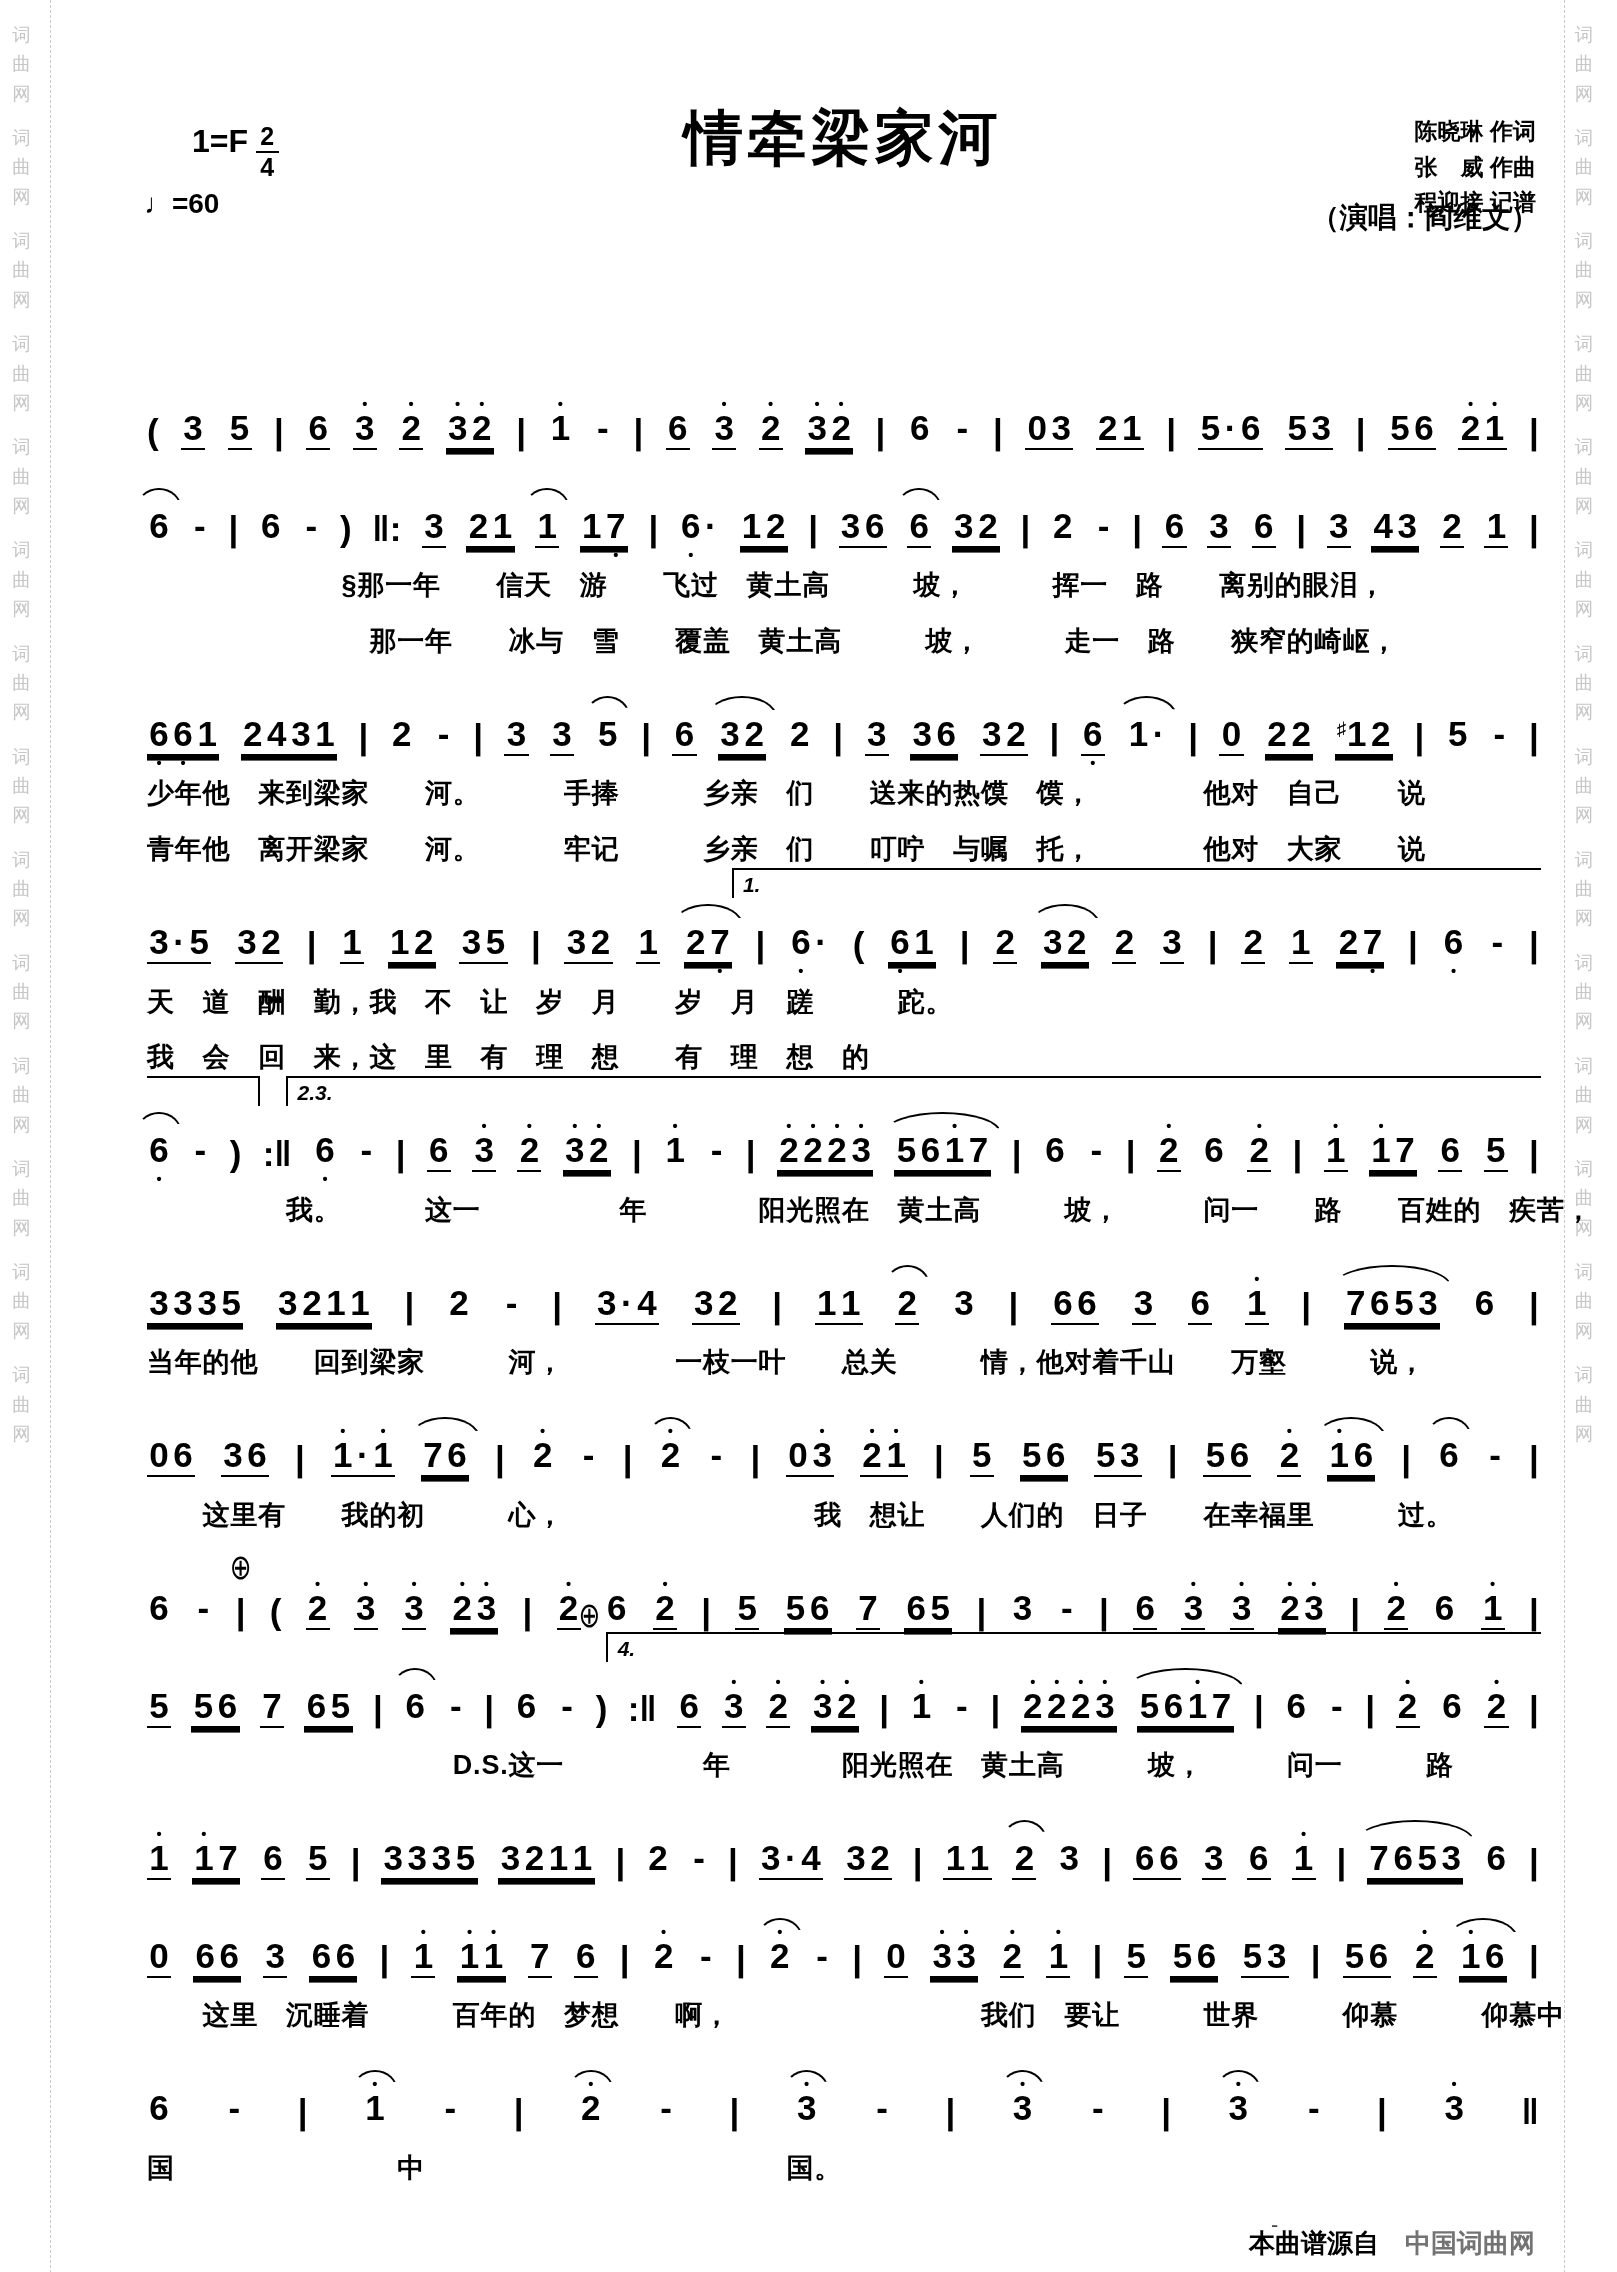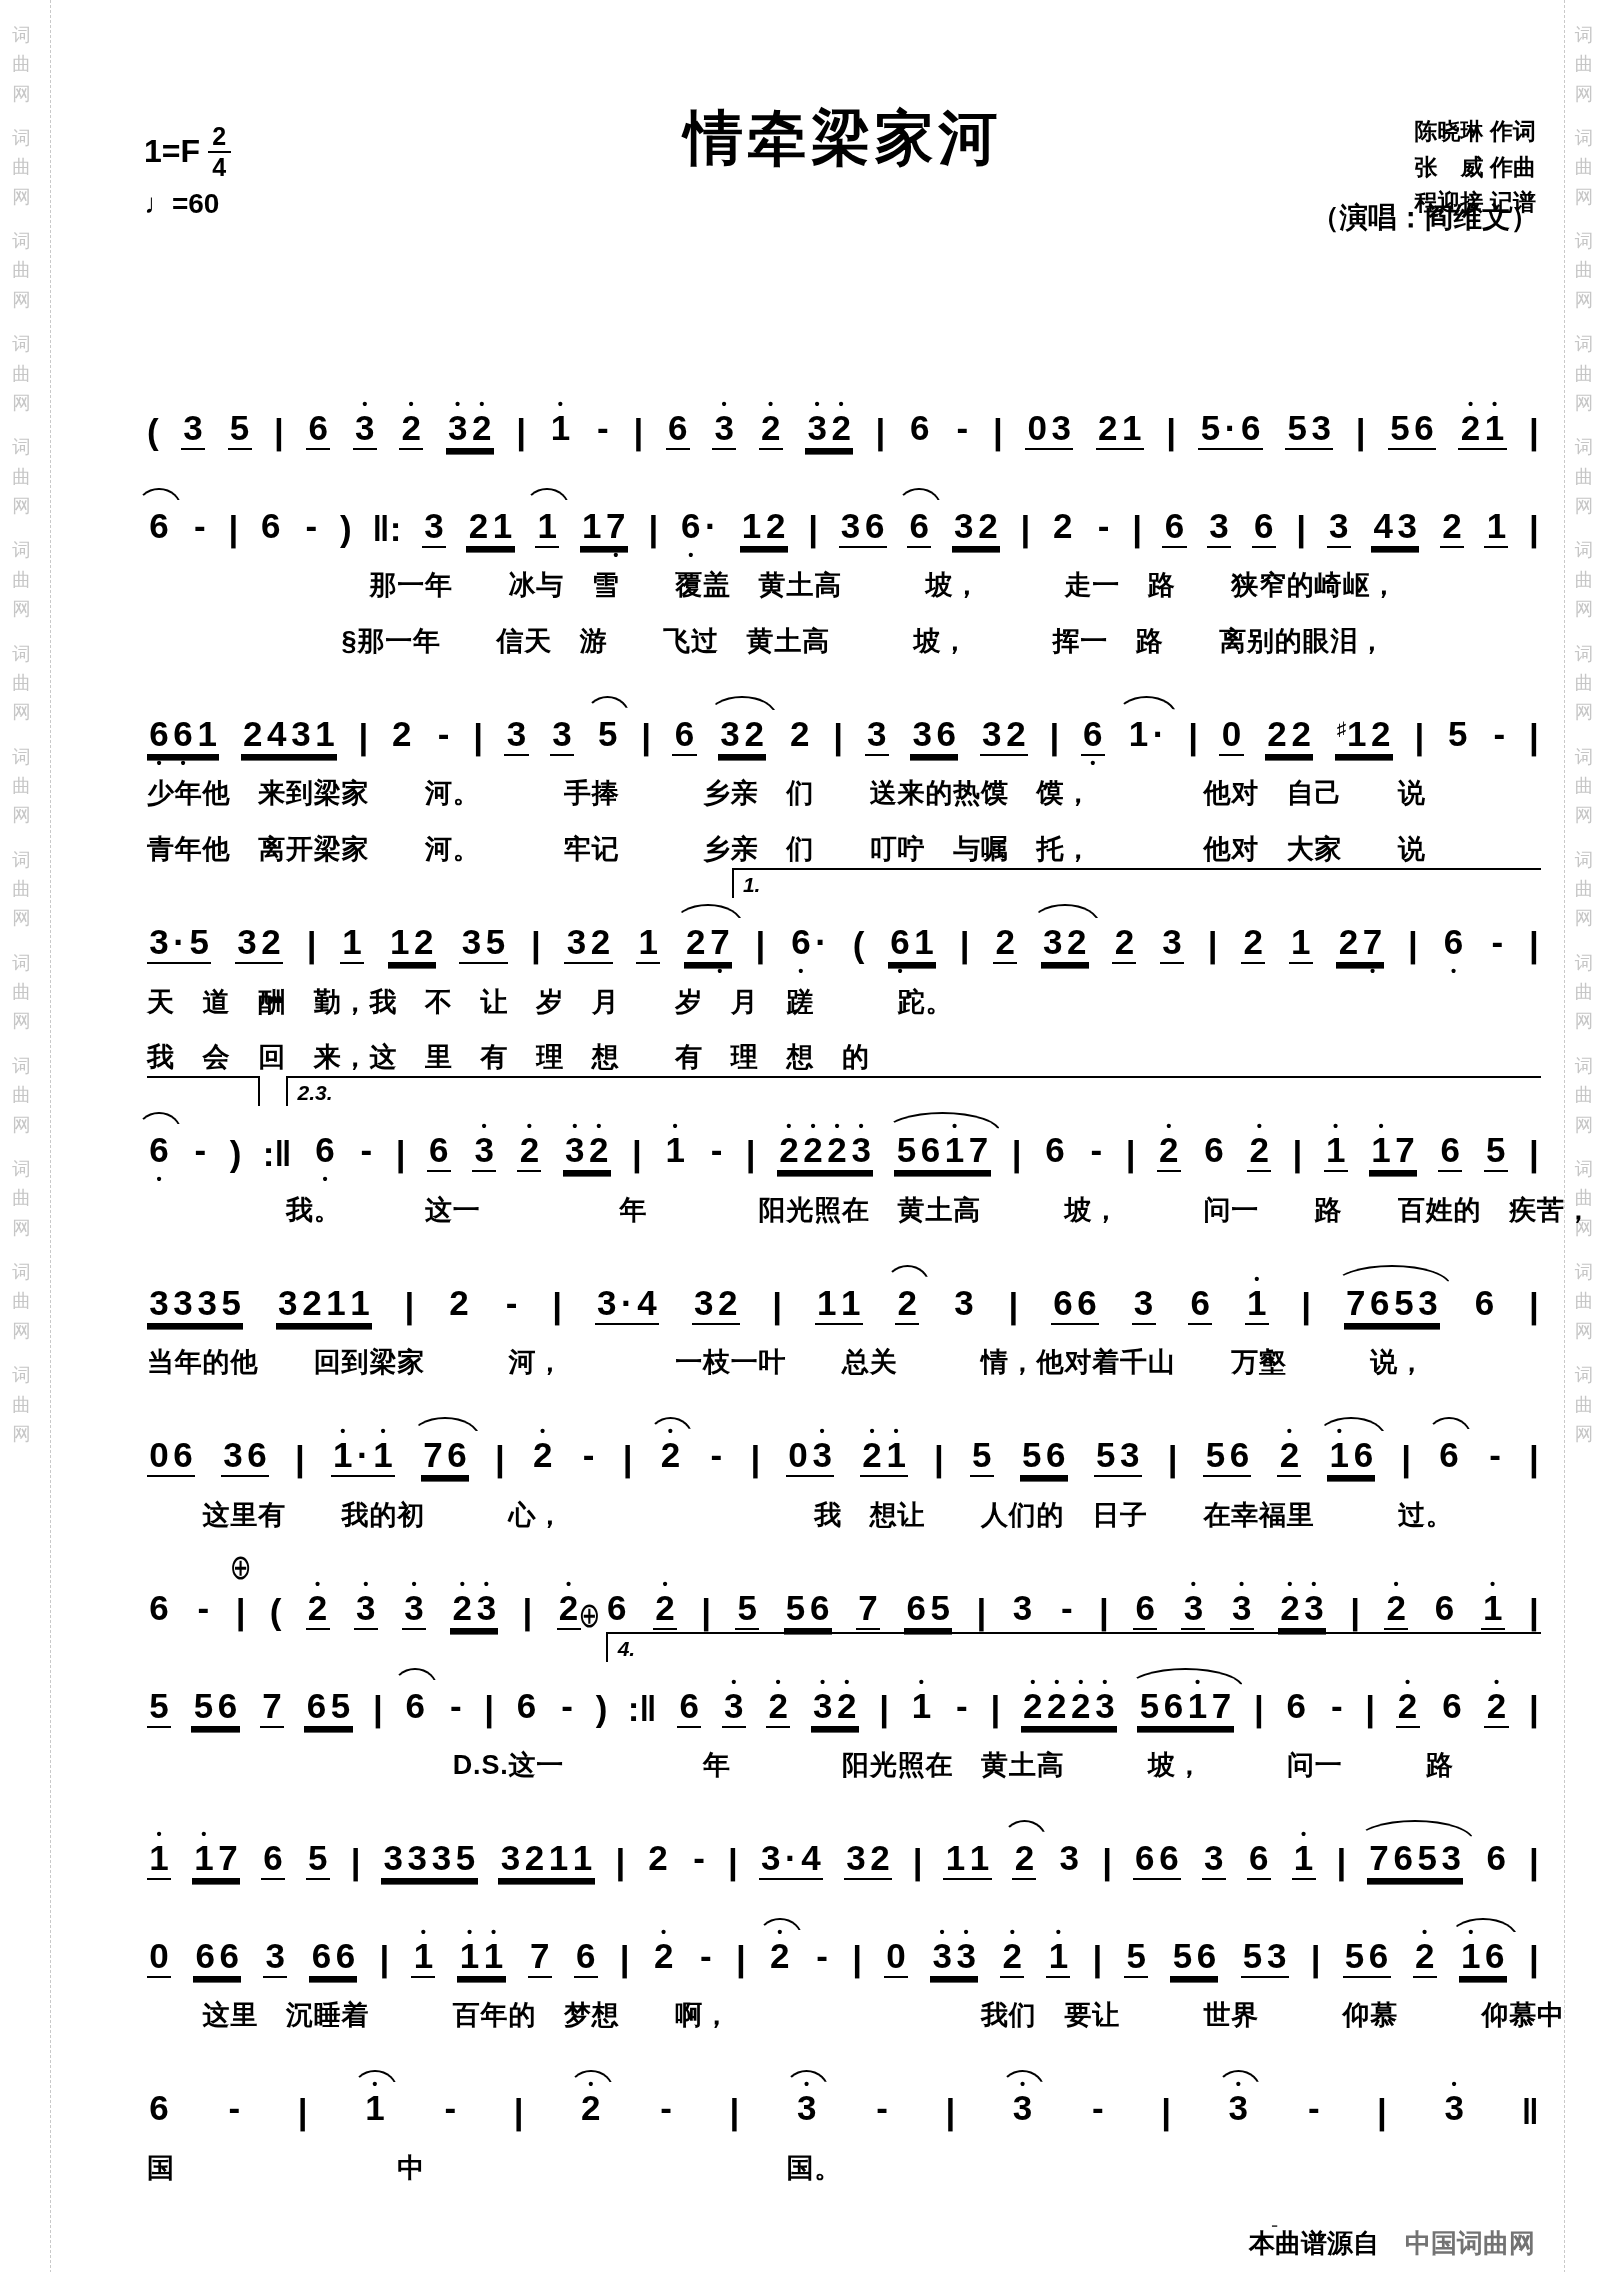--- a/index.html
+++ b/index.html
@@ -22,7 +22,7 @@
   .title{text-align:center;font-size:59px;font-weight:bold;letter-spacing:4.6px;}
   .subtitle{text-align:right;font-size:28.5px;font-weight:bold;margin-top:20px;}
   .keybox{position:absolute;left:-3.1px;top:123px;font-weight:bold;}
-  .keyrow{display:flex;align-items:center;gap:7.7px;font-size:32px;}
+  .keyrow{display:flex;align-items:flex-start;gap:7.7px;font-size:32px;margin-left:48px;}
   .ts{display:inline-flex;flex-direction:column;align-items:center;font-size:25px;line-height:1.05;}
   .ts .tsline{width:23px;border-top:2.3px solid #000;margin:1.5px 0;}
   .temporow{font-size:28px;margin-top:7.7px;}

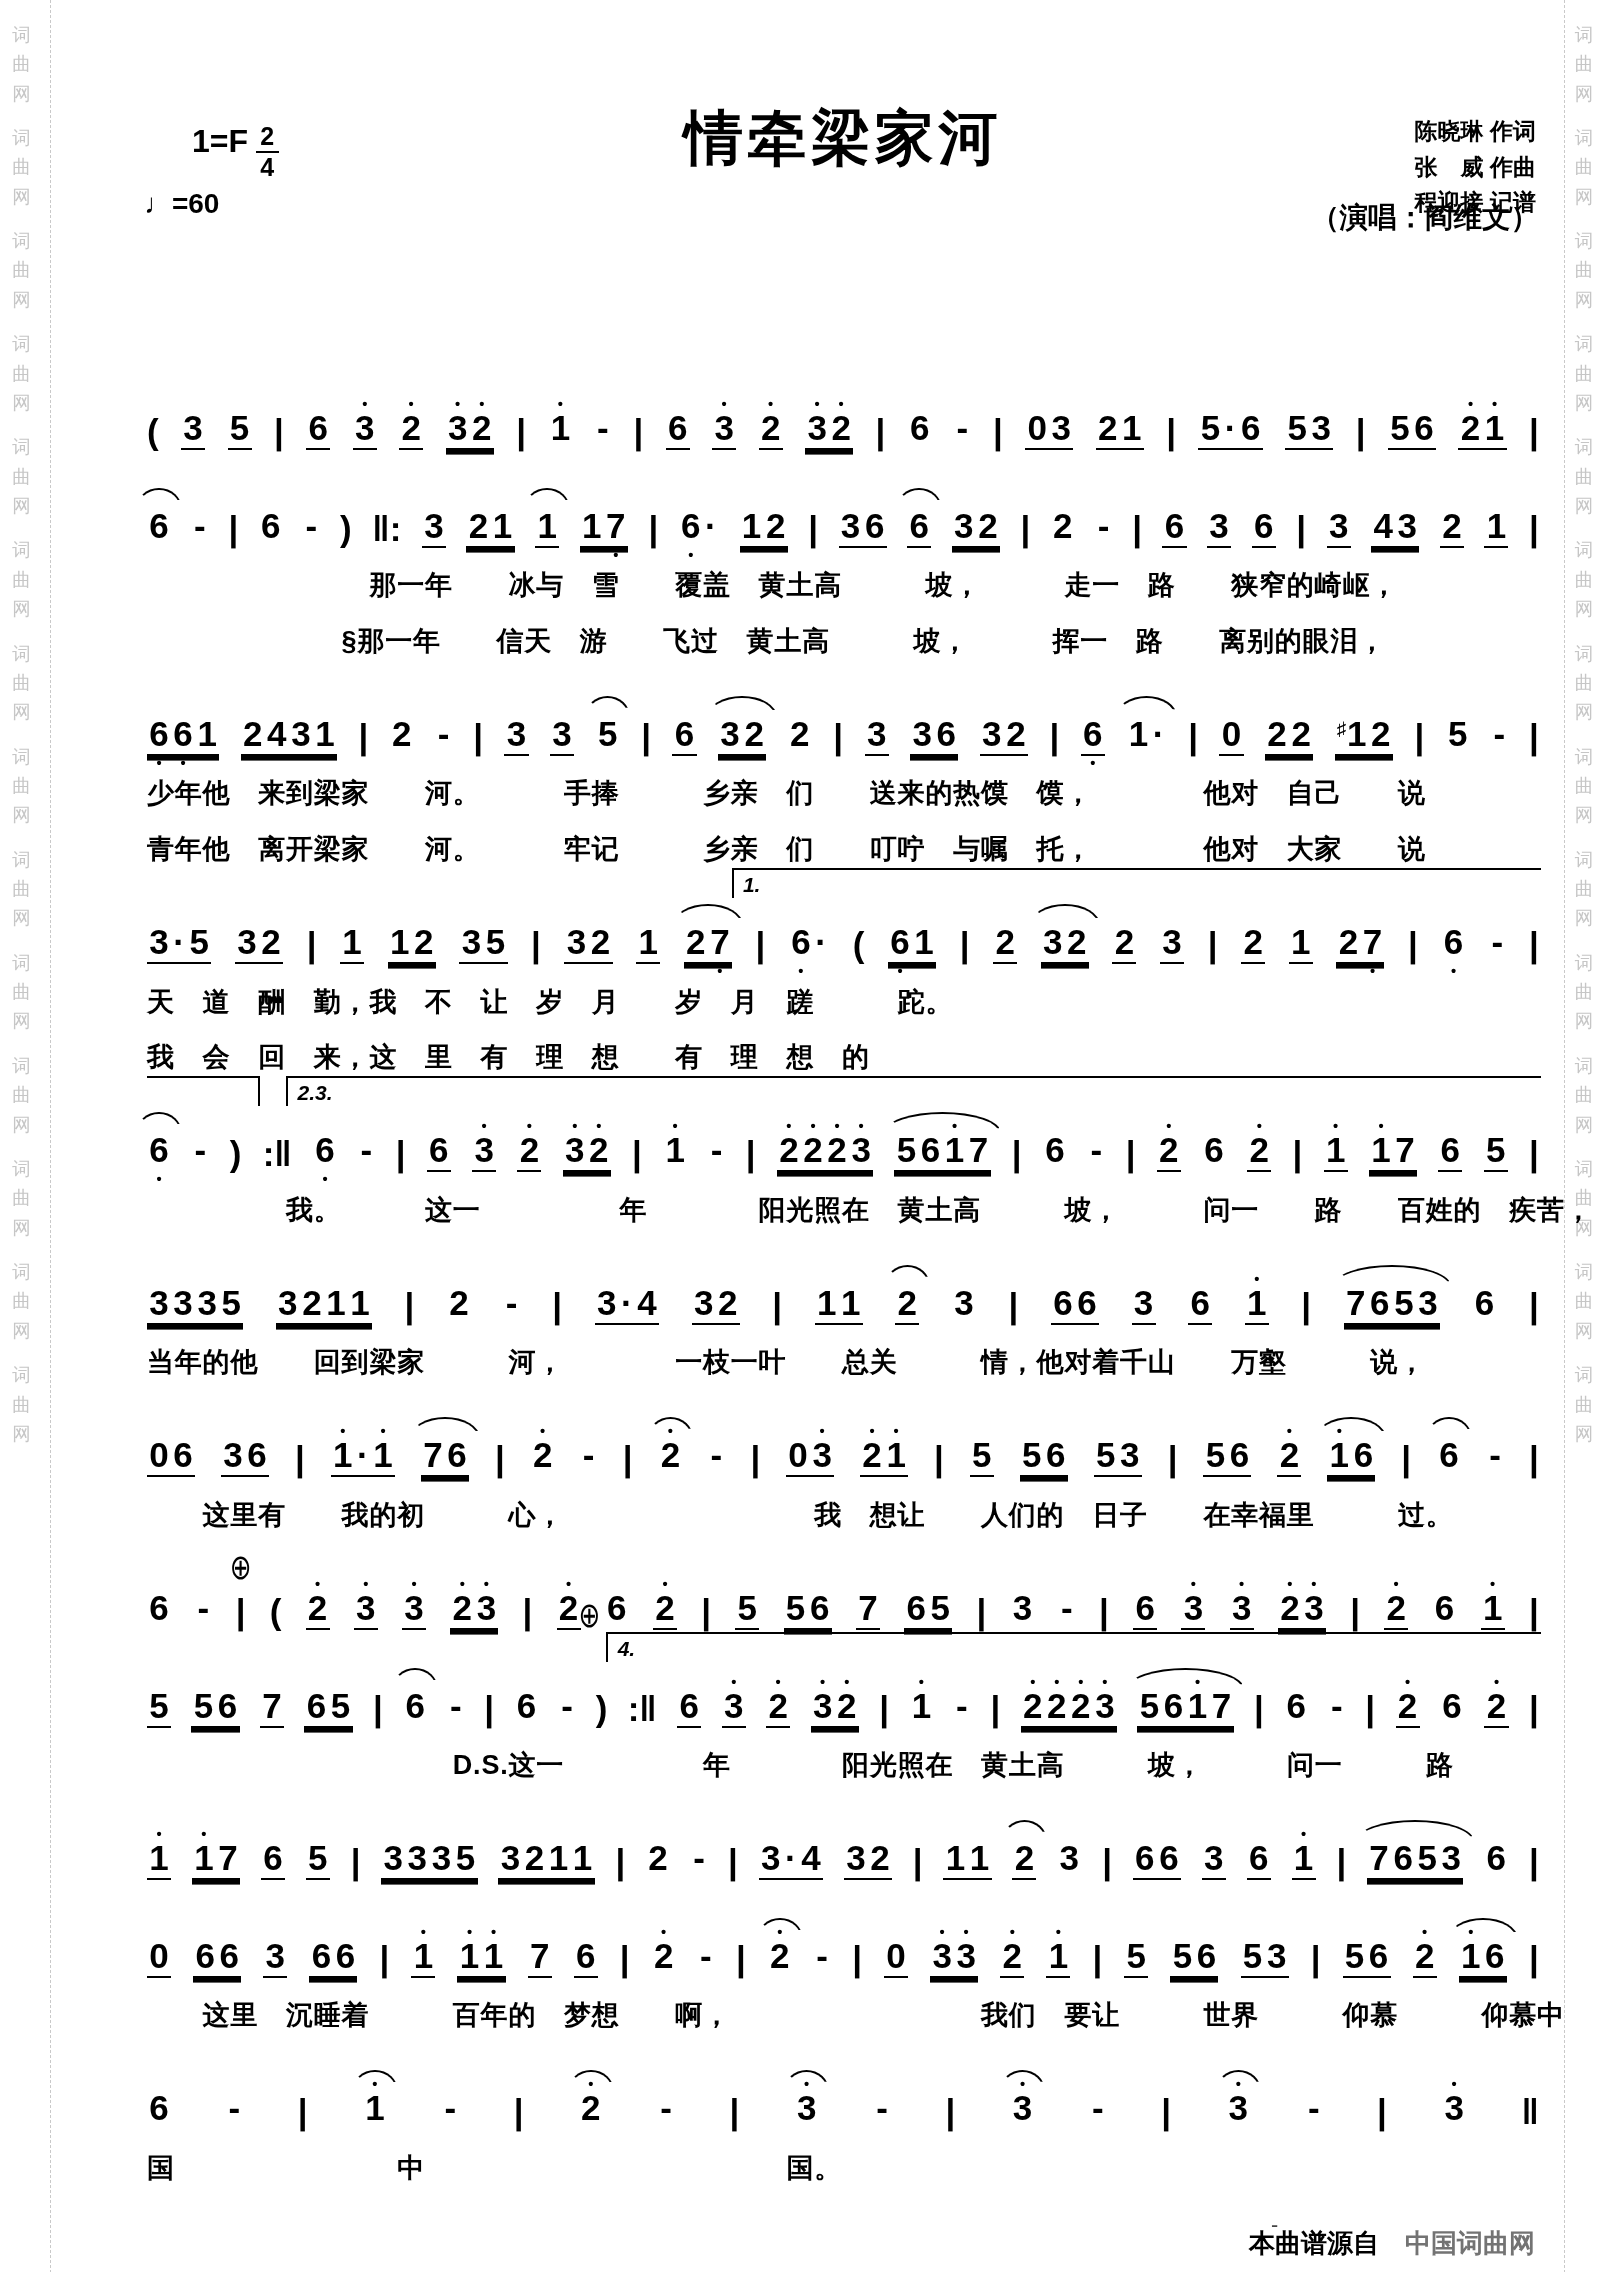--- a/index.html
+++ b/index.html
@@ -397,8 +397,8 @@
               </span></span>
             <span class="bsym">|</span>
           </div>
+          <div class="lyric">　　　　　　　§那一年　　信天　游　　飞过　黄土高　　　坡，　　　挥一　路　　离别的眼泪，</div>
           <div class="lyric">　　　　　　　　那一年　　冰与　雪　　覆盖　黄土高　　　坡，　　　走一　路　　狭窄的崎岖，</div>
-          <div class="lyric">　　　　　　　§那一年　　信天　游　　飞过　黄土高　　　坡，　　　挥一　路　　离别的眼泪，</div>
         </div>
         <div class="system">
           <div class="mrow">

